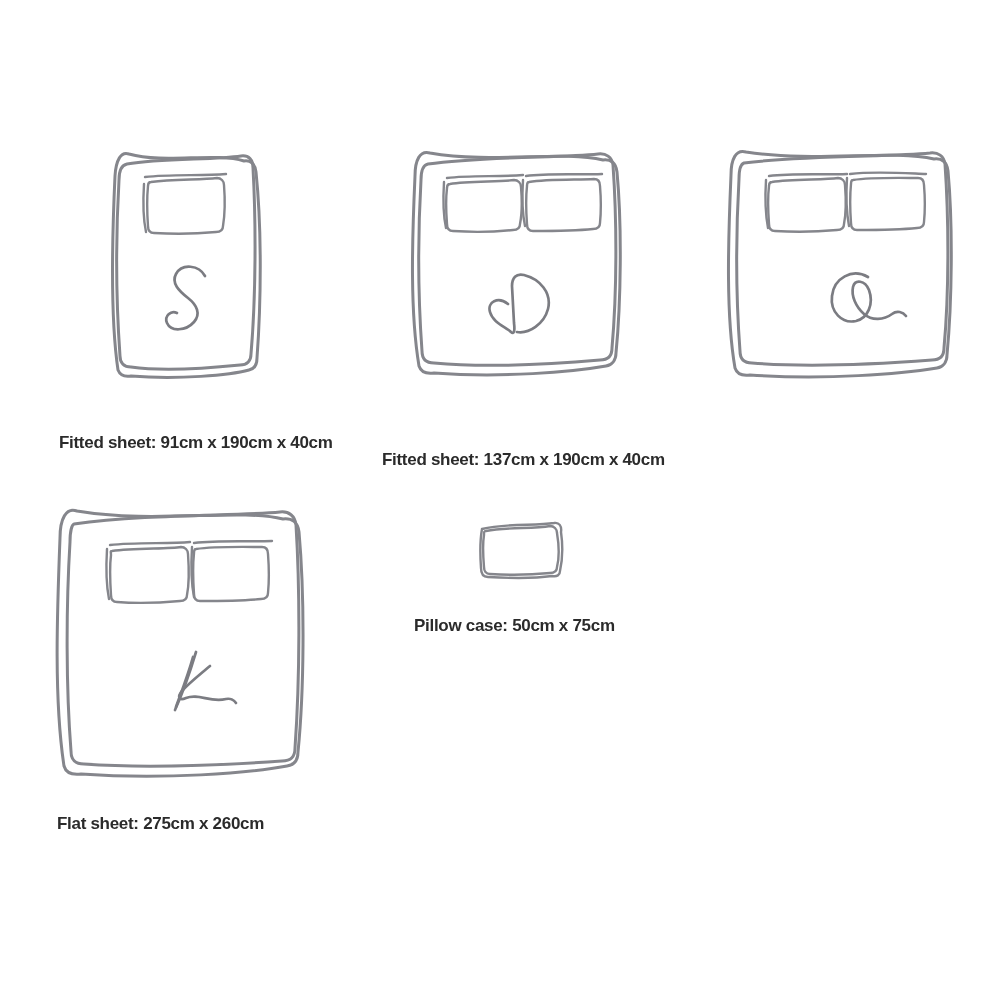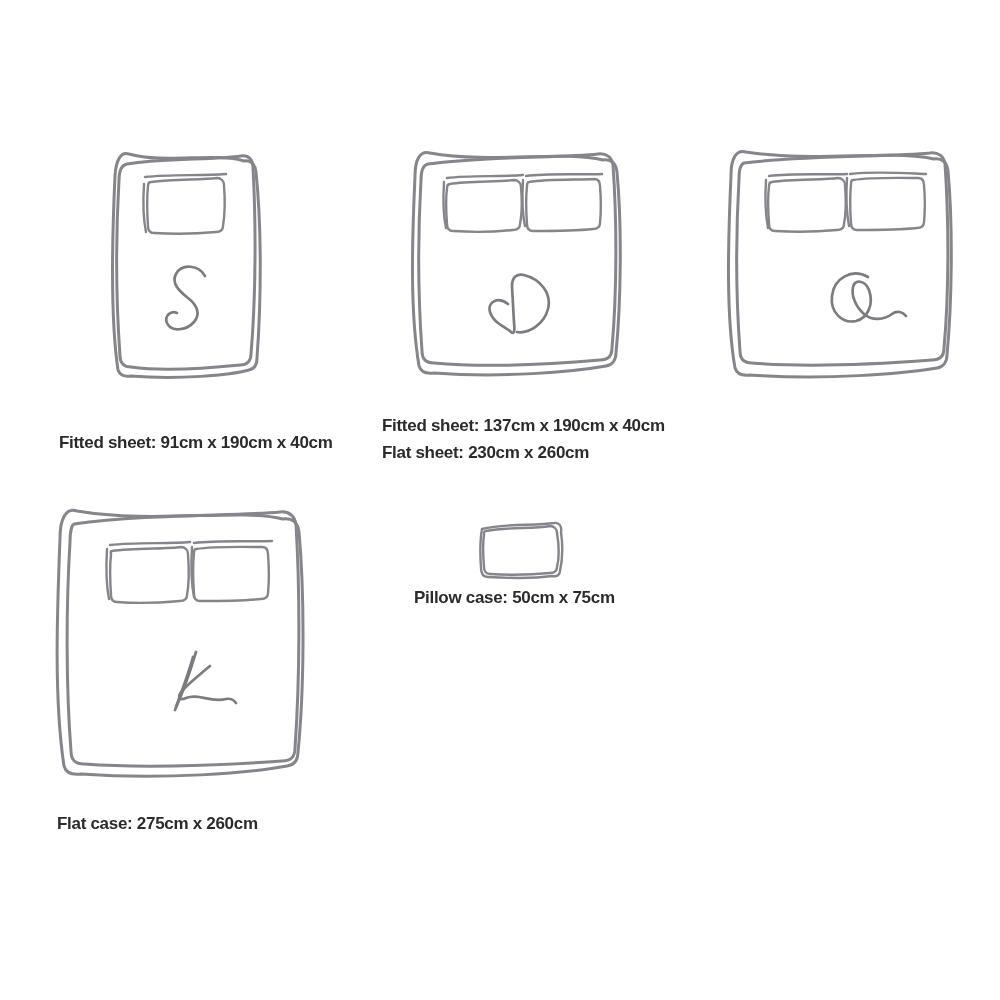--- a/index.html
+++ b/index.html
@@ -119,7 +119,7 @@
     <div>Fitted sheet: 91cm x 190cm x 40cm</div>
   </div>
 
-  <div class="caption" style="left:382px;top:412px">
+  <div class="caption" style="left:382px;top:446px">
     <div>Fitted sheet: 137cm x 190cm x 40cm</div>
     <div>Flat sheet: 230cm x 260cm</div>
   </div>

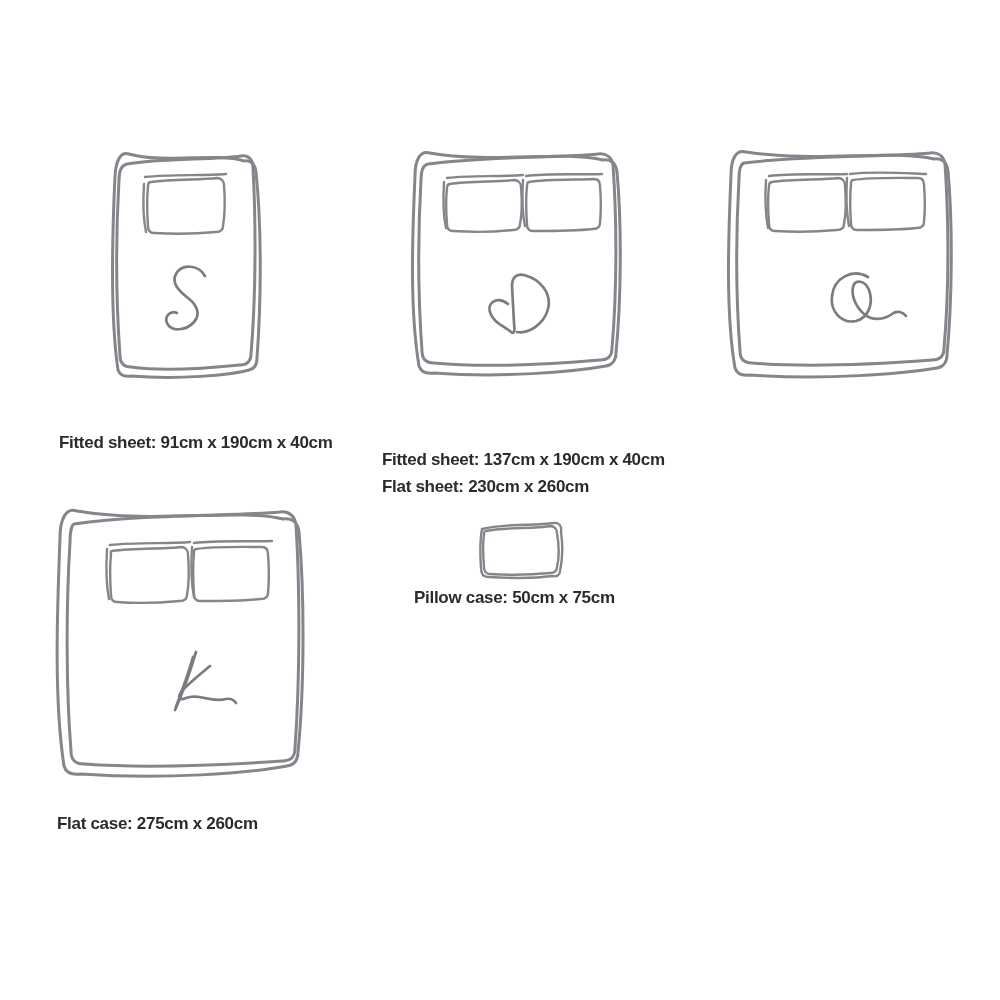--- a/index.html
+++ b/index.html
@@ -121,7 +121,6 @@
 
   <div class="caption" style="left:382px;top:446px">
     <div>Fitted sheet: 137cm x 190cm x 40cm</div>
-    <div>Flat sheet: 230cm x 260cm</div>
   </div>
 
 

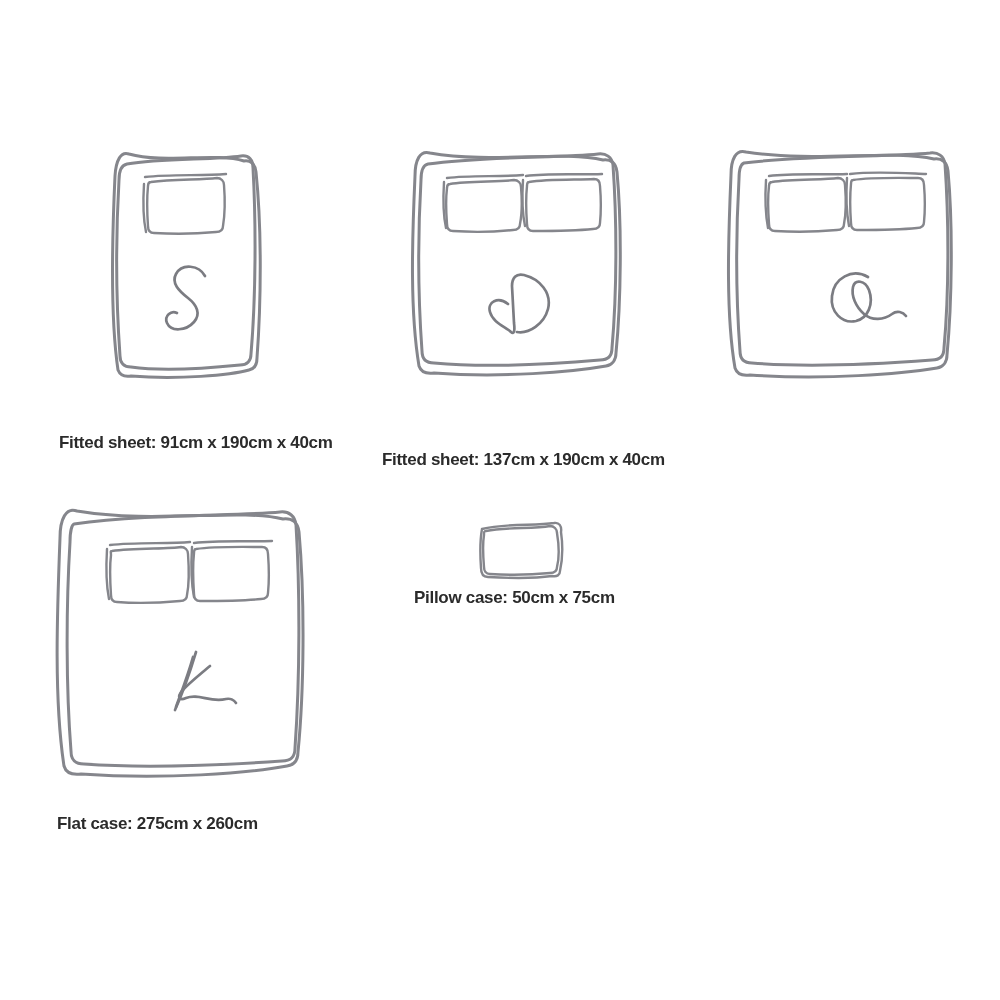--- a/index.html
+++ b/index.html
@@ -128,7 +128,7 @@
     <div>Flat case: 275cm x 260cm</div>
   </div>
 
-  <div class="caption" style="left:414px;top:584px">
+  <div class="caption" style="left:414px;top:612px">
     <div>Pillow case: 50cm x 75cm</div>
   </div>
 

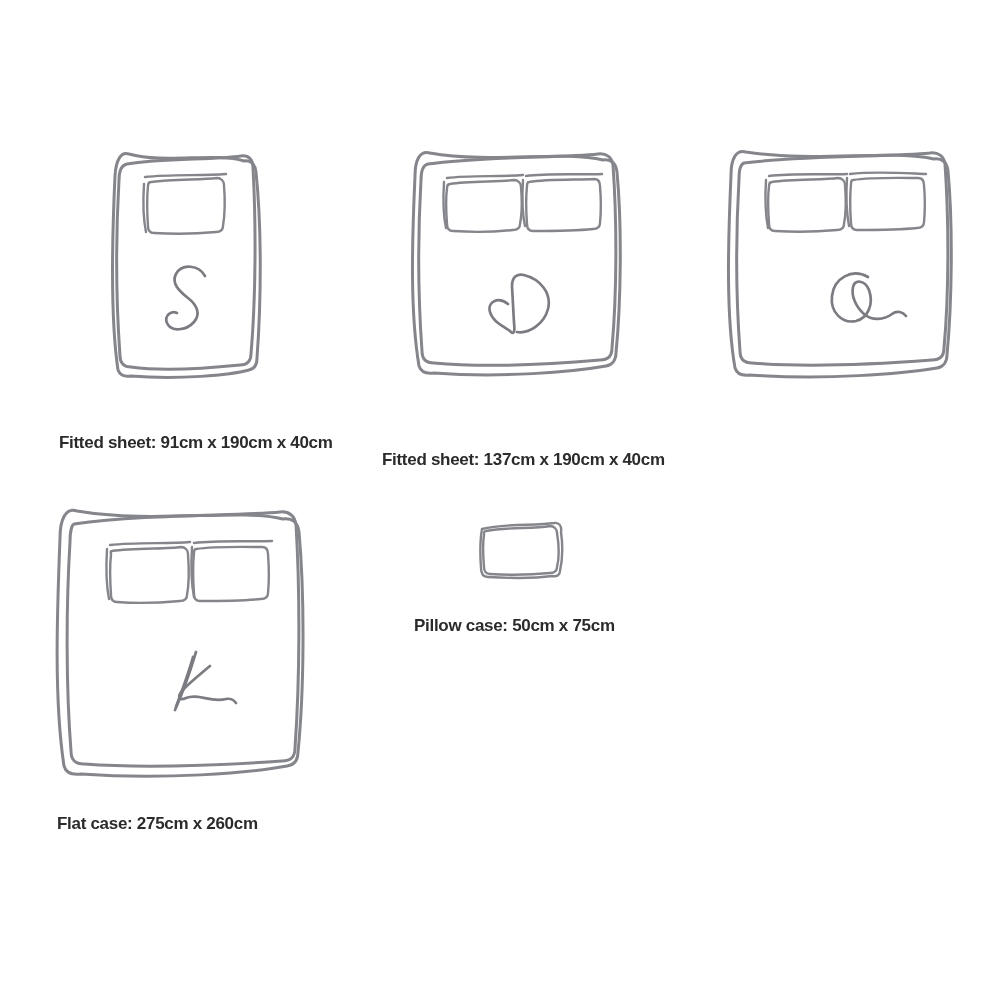--- a/index.html
+++ b/index.html
@@ -125,7 +125,7 @@
 
 
   <div class="caption" style="left:57px;top:810px">
-    <div>Flat case: 275cm x 260cm</div>
+    <div>Flat sheet: 275cm x 260cm</div>
   </div>
 
   <div class="caption" style="left:414px;top:612px">

